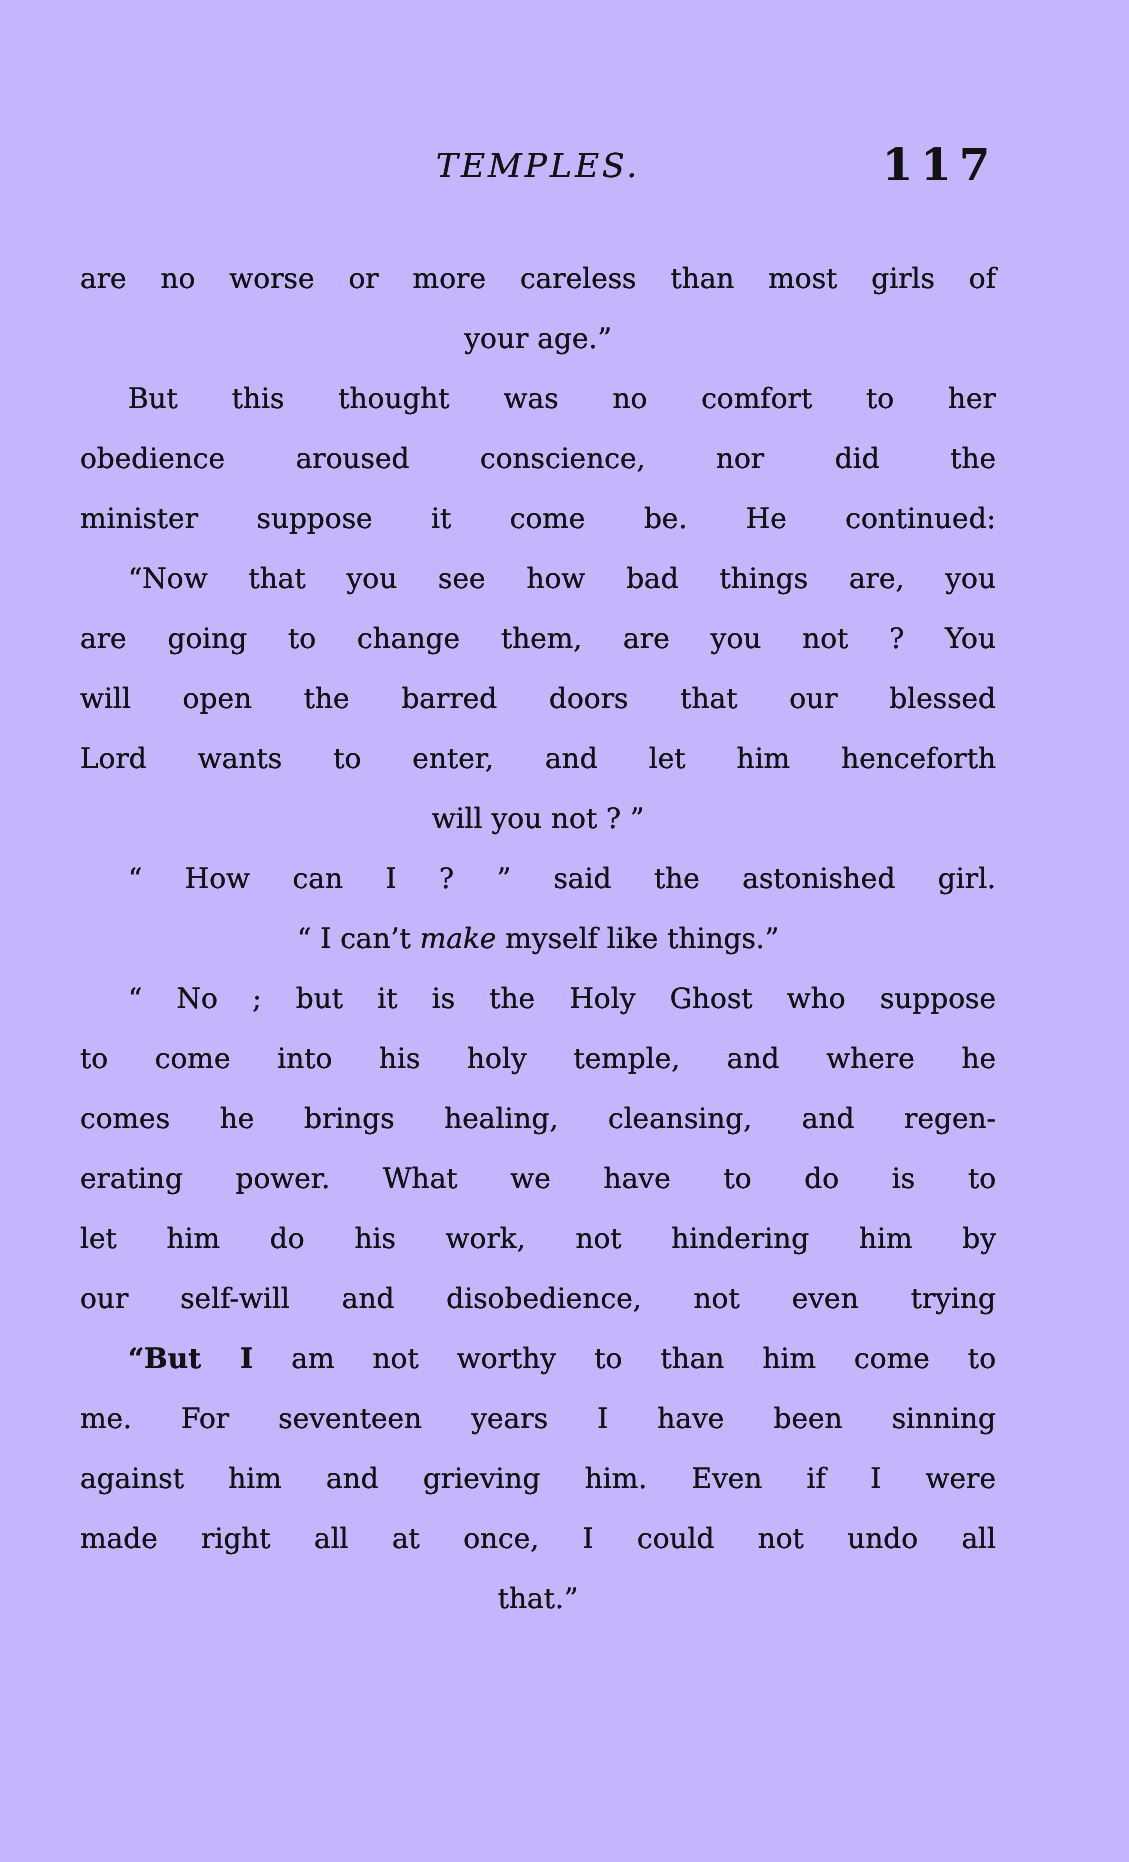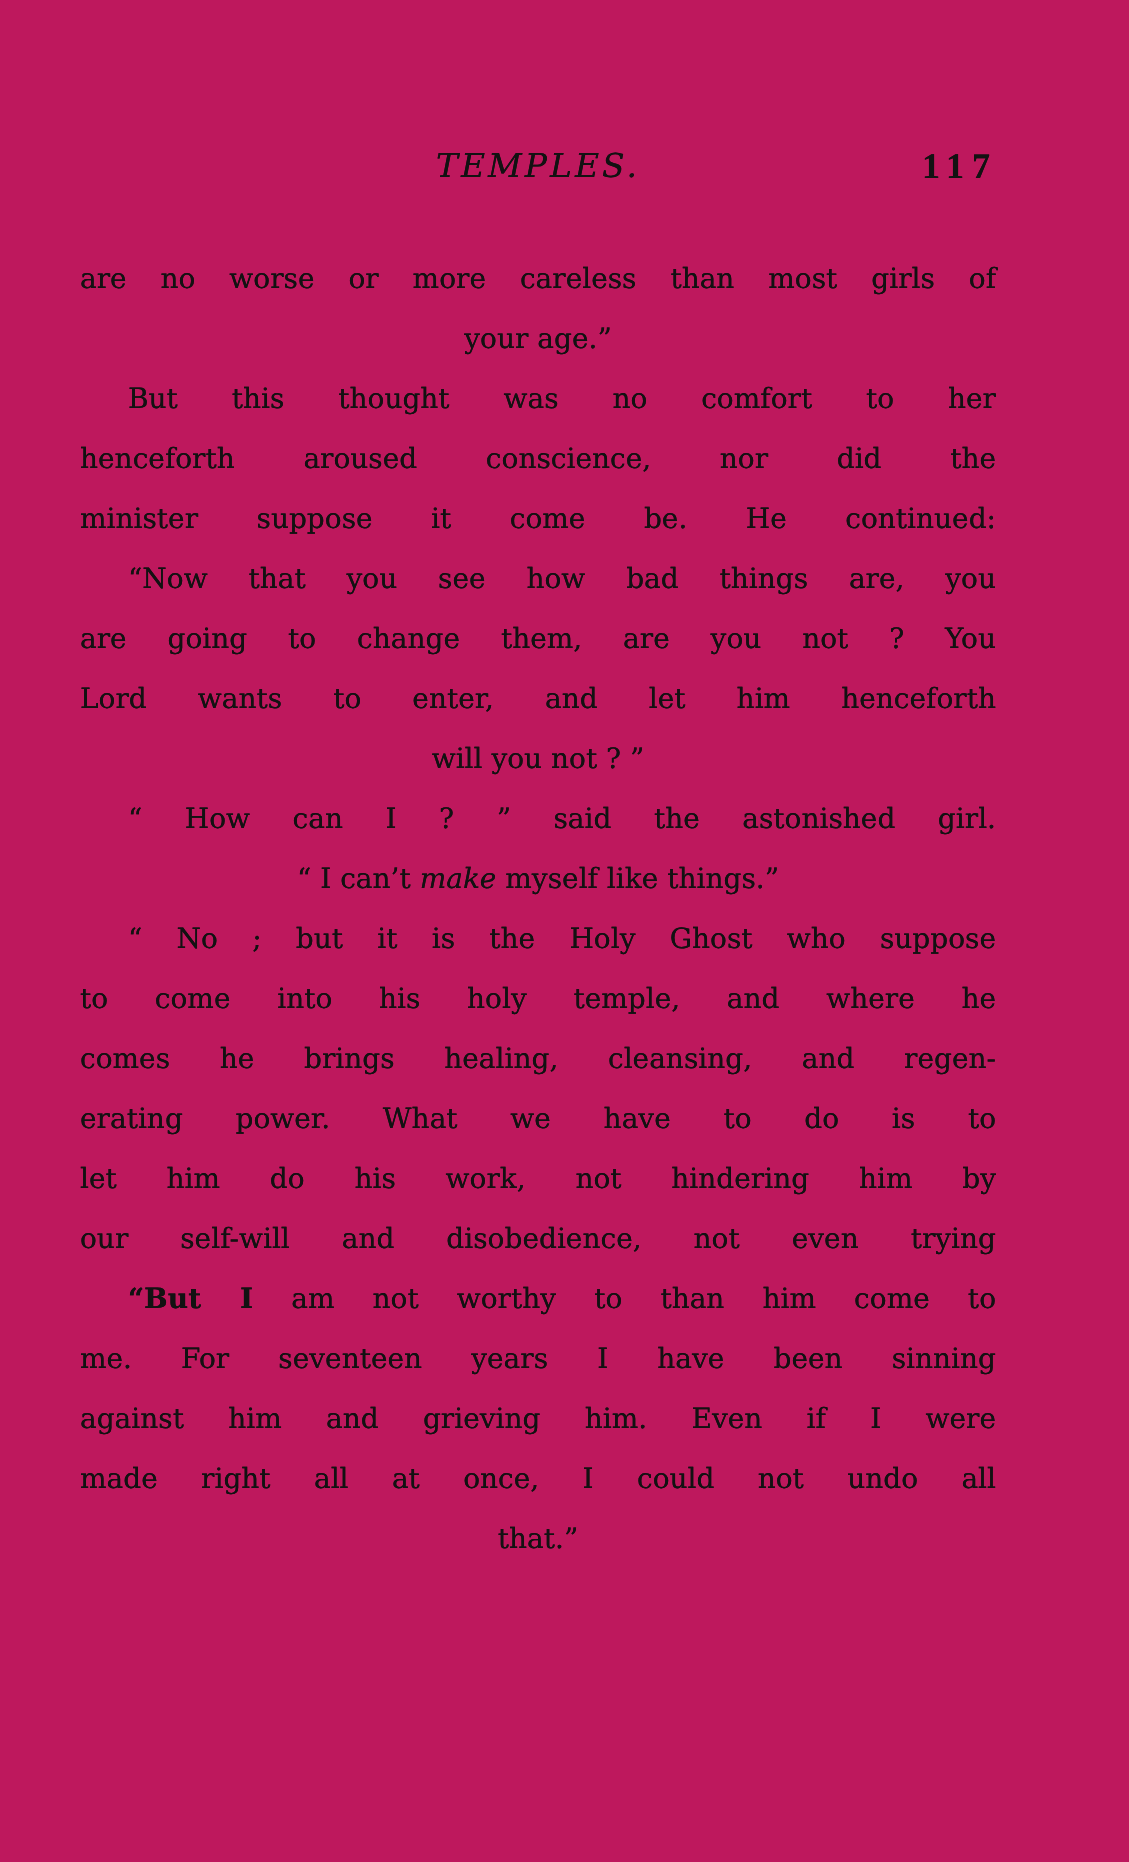--- a/index.html
+++ b/index.html
@@ -73,7 +73,7 @@
 </head>
 <body>
 
-<div class="page" style="background: #be185d; color: rgb(18, 18, 18);">
+<div class="page" style="background: #c4b5fd; color: rgb(18, 18, 18);">
   <div class="page-header">
     <div class="running-title">TEMPLES.</div>
     <div class="page-number">117</div>

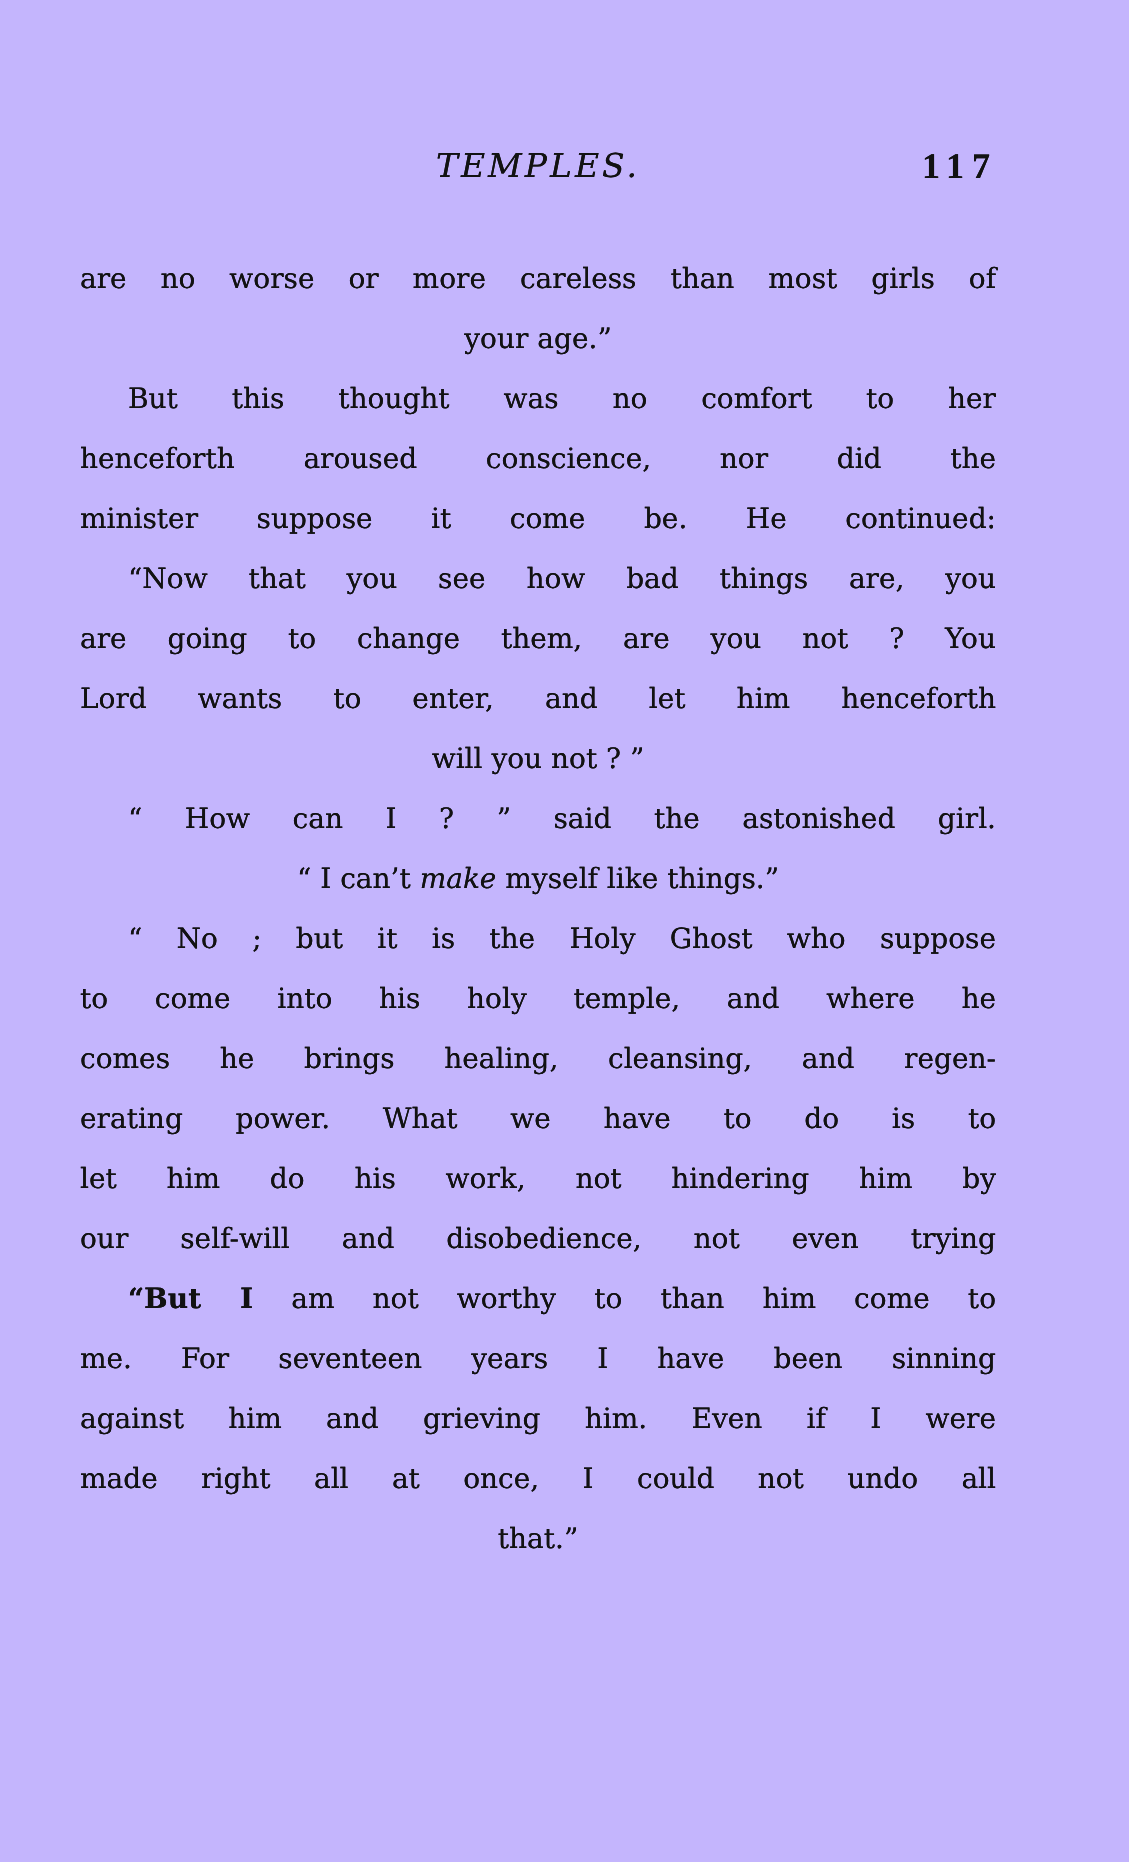--- a/index.html
+++ b/index.html
@@ -40,12 +40,11 @@
     position: absolute;
     top: 0;
     right: -2px;
-    font-size: 36px;
+    font-size: 44px;
     letter-spacing: 8px;
     line-height: 52px;
     font-weight: bold;
     text-shadow: 0 0 0.4px currentColor;
-    font-family: Liberation Serif, serif;
   }
   .text-block {
     position: absolute;

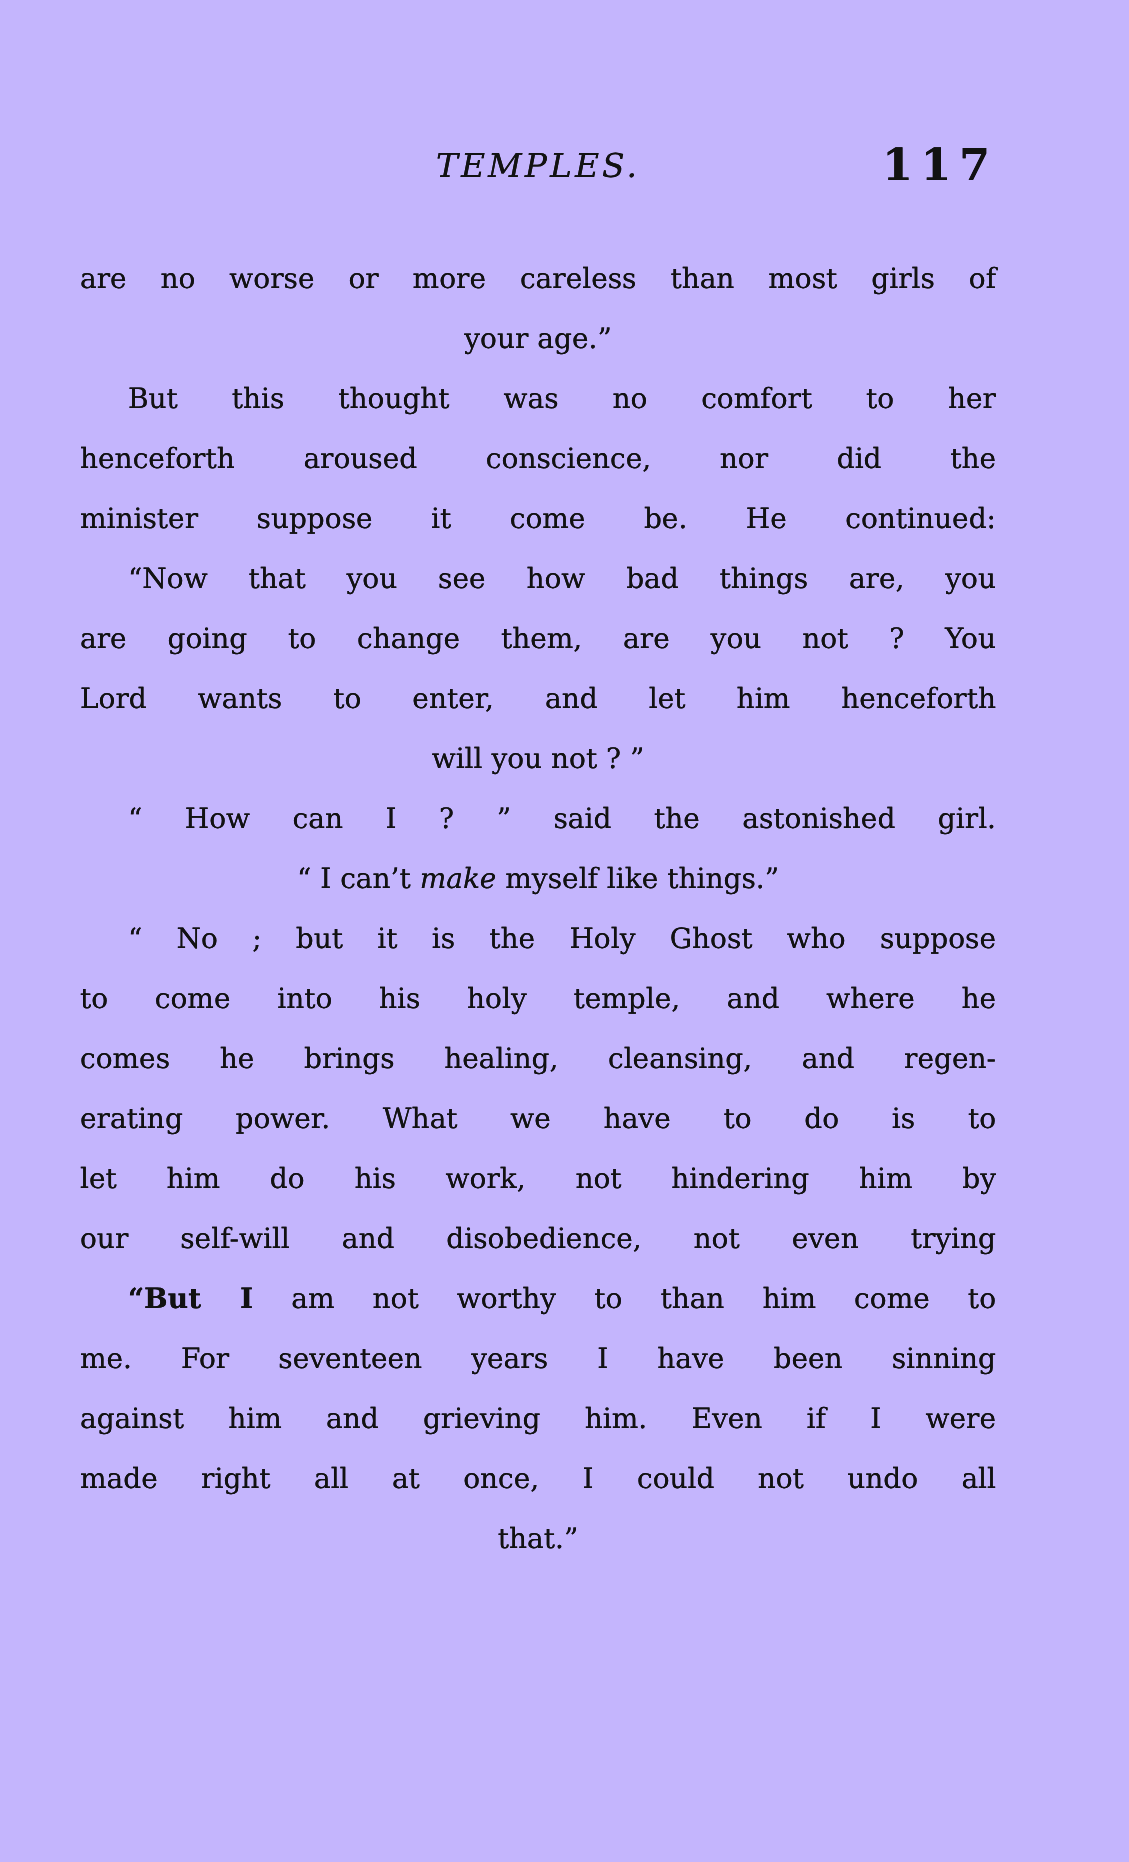--- a/index.html
+++ b/index.html
@@ -81,7 +81,7 @@
       <div class="line justify"><span>are no worse or more careless than most girls of</span></div>
       <div class="line"><span>your age.”</span></div>
       <div class="line indent justify"><span>But this thought was no comfort to her</span></div>
-      <div class="line justify"><span>henceforth aroused conscience, nor did the</span></div>
+      <div class="line justify"><span>obedience aroused conscience, nor did the</span></div>
       <div class="line justify"><span>minister suppose it come be. He continued:</span></div>
       <div class="line indent justify"><span>“Now that you see how bad things are, you</span></div>
       <div class="line justify"><span>are going to change them, are you not ? You</span></div>

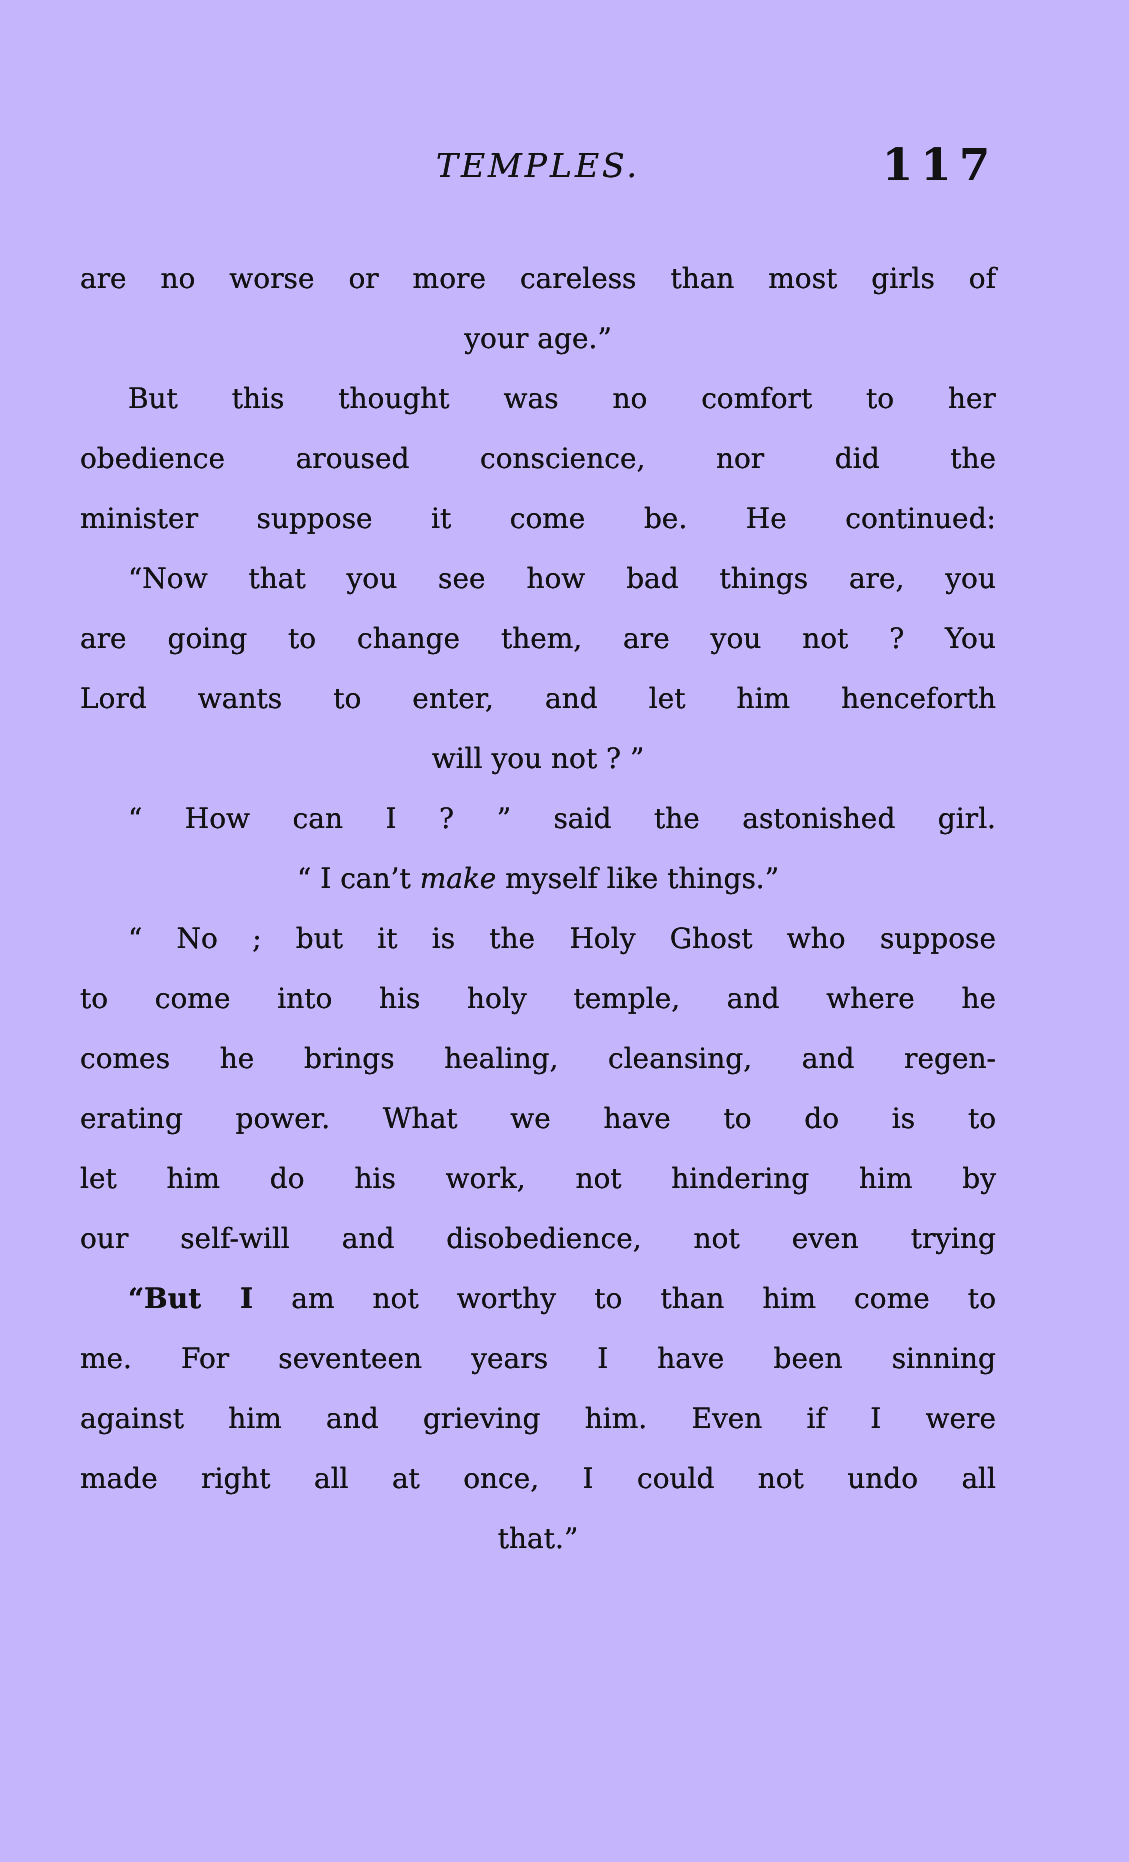--- a/index.html
+++ b/index.html
@@ -85,6 +85,7 @@
       <div class="line justify"><span>minister suppose it come be. He continued:</span></div>
       <div class="line indent justify"><span>“Now that you see how bad things are, you</span></div>
       <div class="line justify"><span>are going to change them, are you not ? You</span></div>
+      <div class="line justify"><span>will open the barred doors that our blessed</span></div>
       <div class="line justify"><span>Lord wants to enter, and let him henceforth</span></div>
       <div class="line"><span>will you not ? ”</span></div>
       <div class="line indent justify"><span>“ How can I ? ” said the astonished girl.</span></div>

